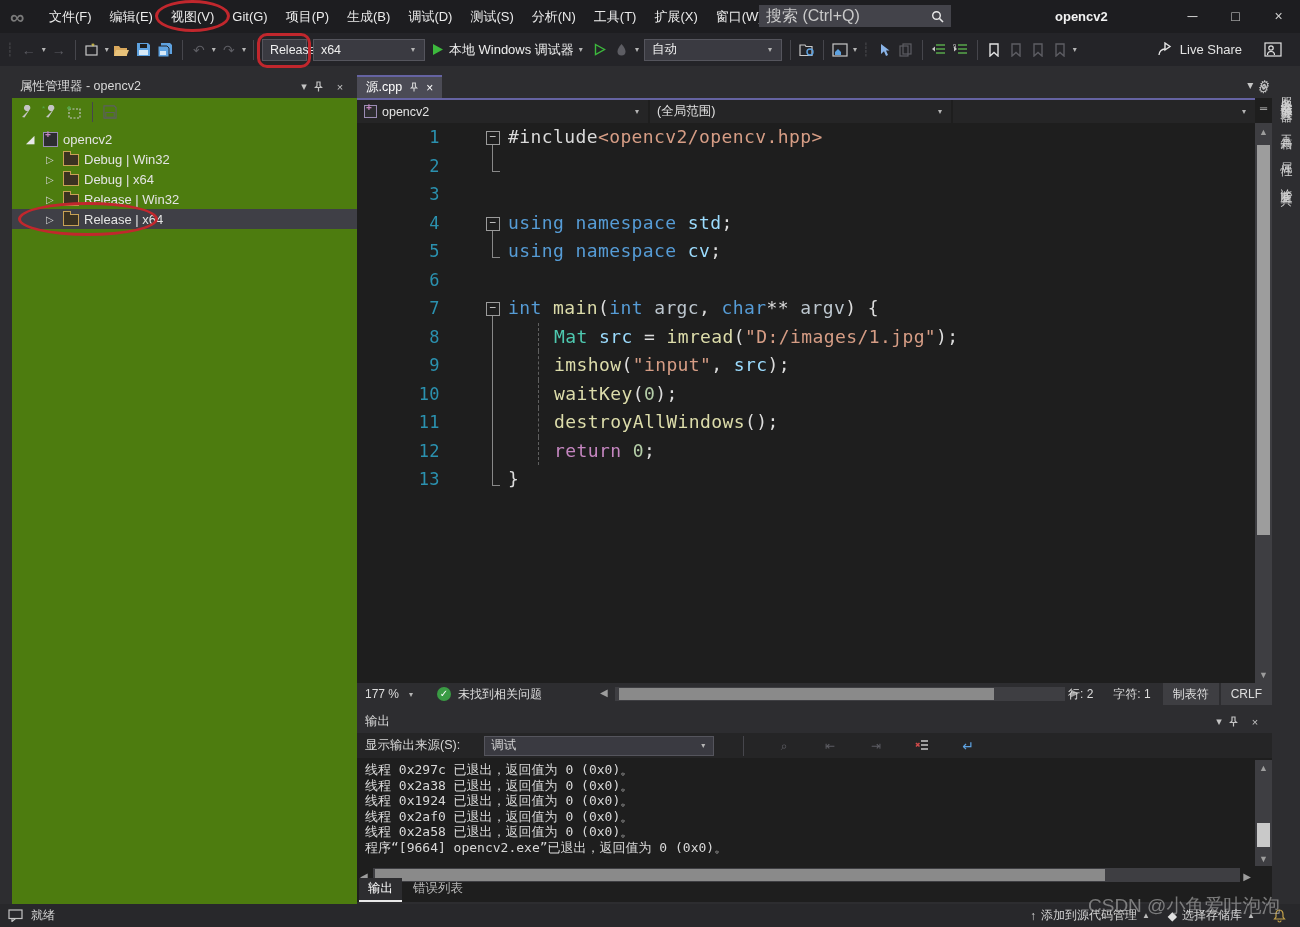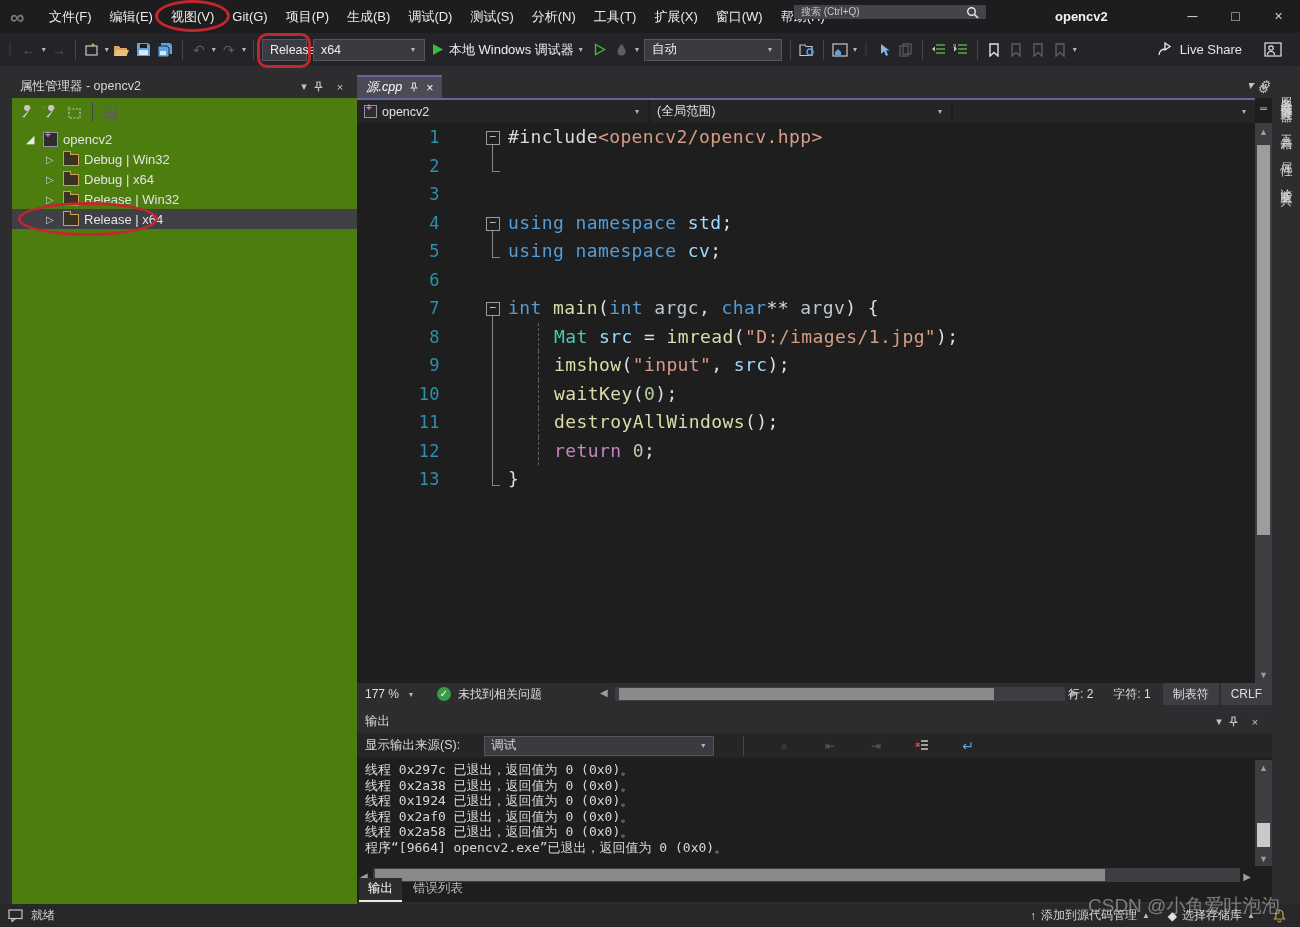--- a/index.html
+++ b/index.html
@@ -10,8 +10,8 @@
   .vslogo{width:22px;height:18px;margin:0 8px 0 10px;color:#7a7a7a;font-size:20px;font-weight:bold;line-height:18px;}
   .menus{display:flex;height:33px;}
   .menu-item{position:relative;padding:0 9px;line-height:33px;color:#ebebeb;white-space:nowrap;cursor:default;}
-  .searchbox{position:absolute;left:794px;top:5px;width:178px;height:14px;background:#43434a;
-             display:flex;align-items:center;justify-content:space-between;padding:0 7px;color:#c9c9c9;font-size:10px;}
+  .searchbox{position:absolute;left:759px;top:5px;width:178px;height:22px;background:#43434a;
+             display:flex;align-items:center;justify-content:space-between;padding:0 7px;color:#c9c9c9;font-size:16px;}
   .wintitle{position:absolute;left:1055px;top:0;line-height:33px;font-weight:bold;color:#f2f2f2;}
   .winbtns{position:absolute;right:0;top:0;height:33px;display:flex;}
   .winbtn{width:43px;text-align:center;line-height:33px;color:#cfcfcf;font-size:14px;}

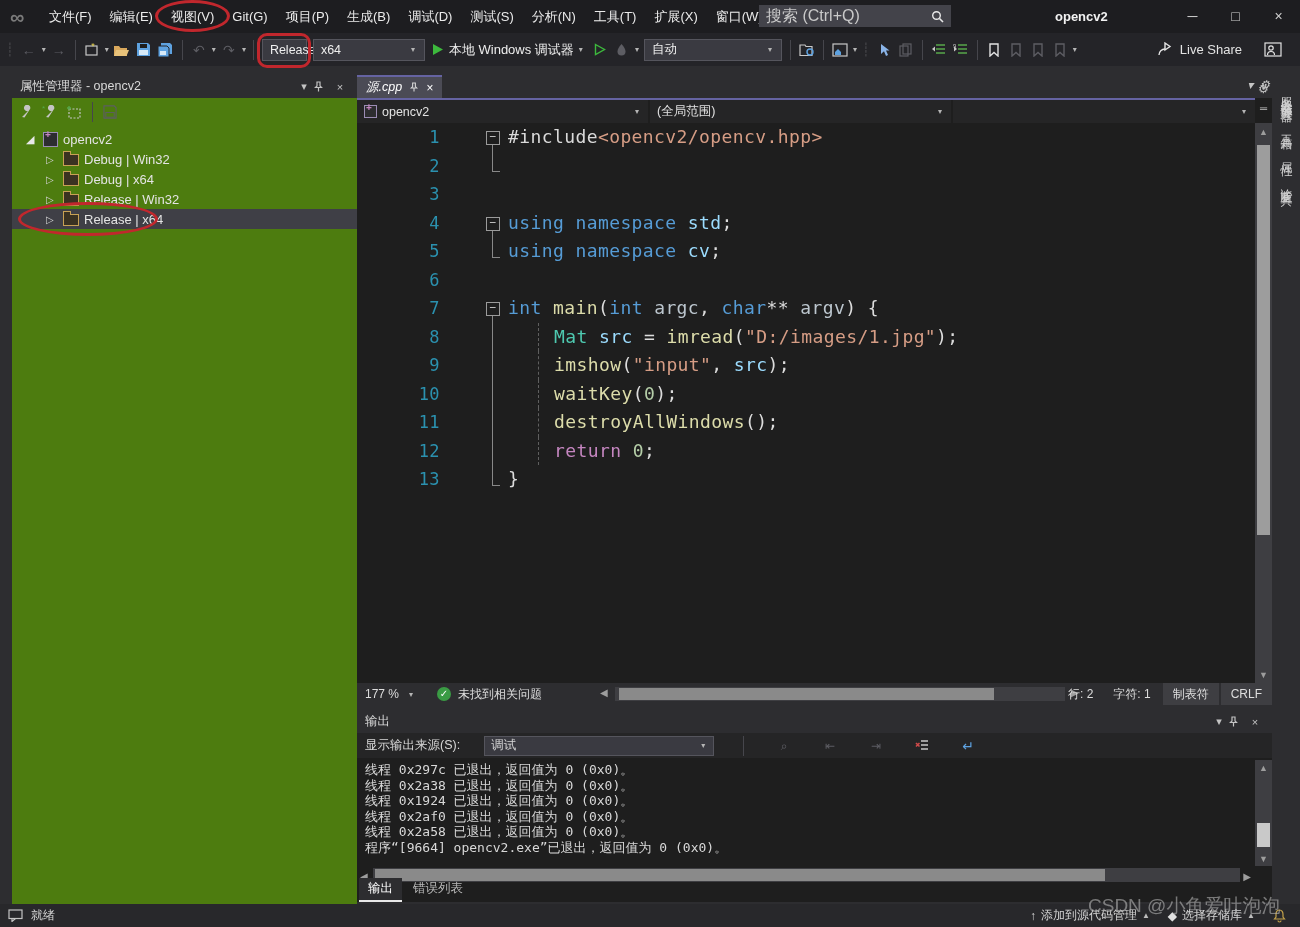--- a/index.html
+++ b/index.html
@@ -48,7 +48,7 @@
   .tree-label{color:#e4e4e4;}
   
   .editor{position:absolute;left:357px;top:75px;width:915px;height:630px;background:#1e1e1e;}
-  .tabstrip{position:absolute;left:0;top:0;right:0;height:23px;background:#2d2d30;display:flex;font-style:italic;}
+  .tabstrip{position:absolute;left:0;top:0;right:0;height:23px;background:#2d2d30;display:flex;}
   .etab{display:flex;align-items:center;gap:7px;background:#4b4b55;border-top:2px solid #6563a2;padding:0 9px;color:#fff;font-size:12.5px;box-sizing:border-box;}
   .tabstrip-icons{position:absolute;right:2px;top:3px;display:flex;gap:6px;color:#c5c5c5;font-size:12px;}
   .breadcrumb{position:absolute;left:0;top:23px;right:17px;height:25px;background:#252526;border-top:2px solid #6563a2;display:flex;box-sizing:border-box;}

